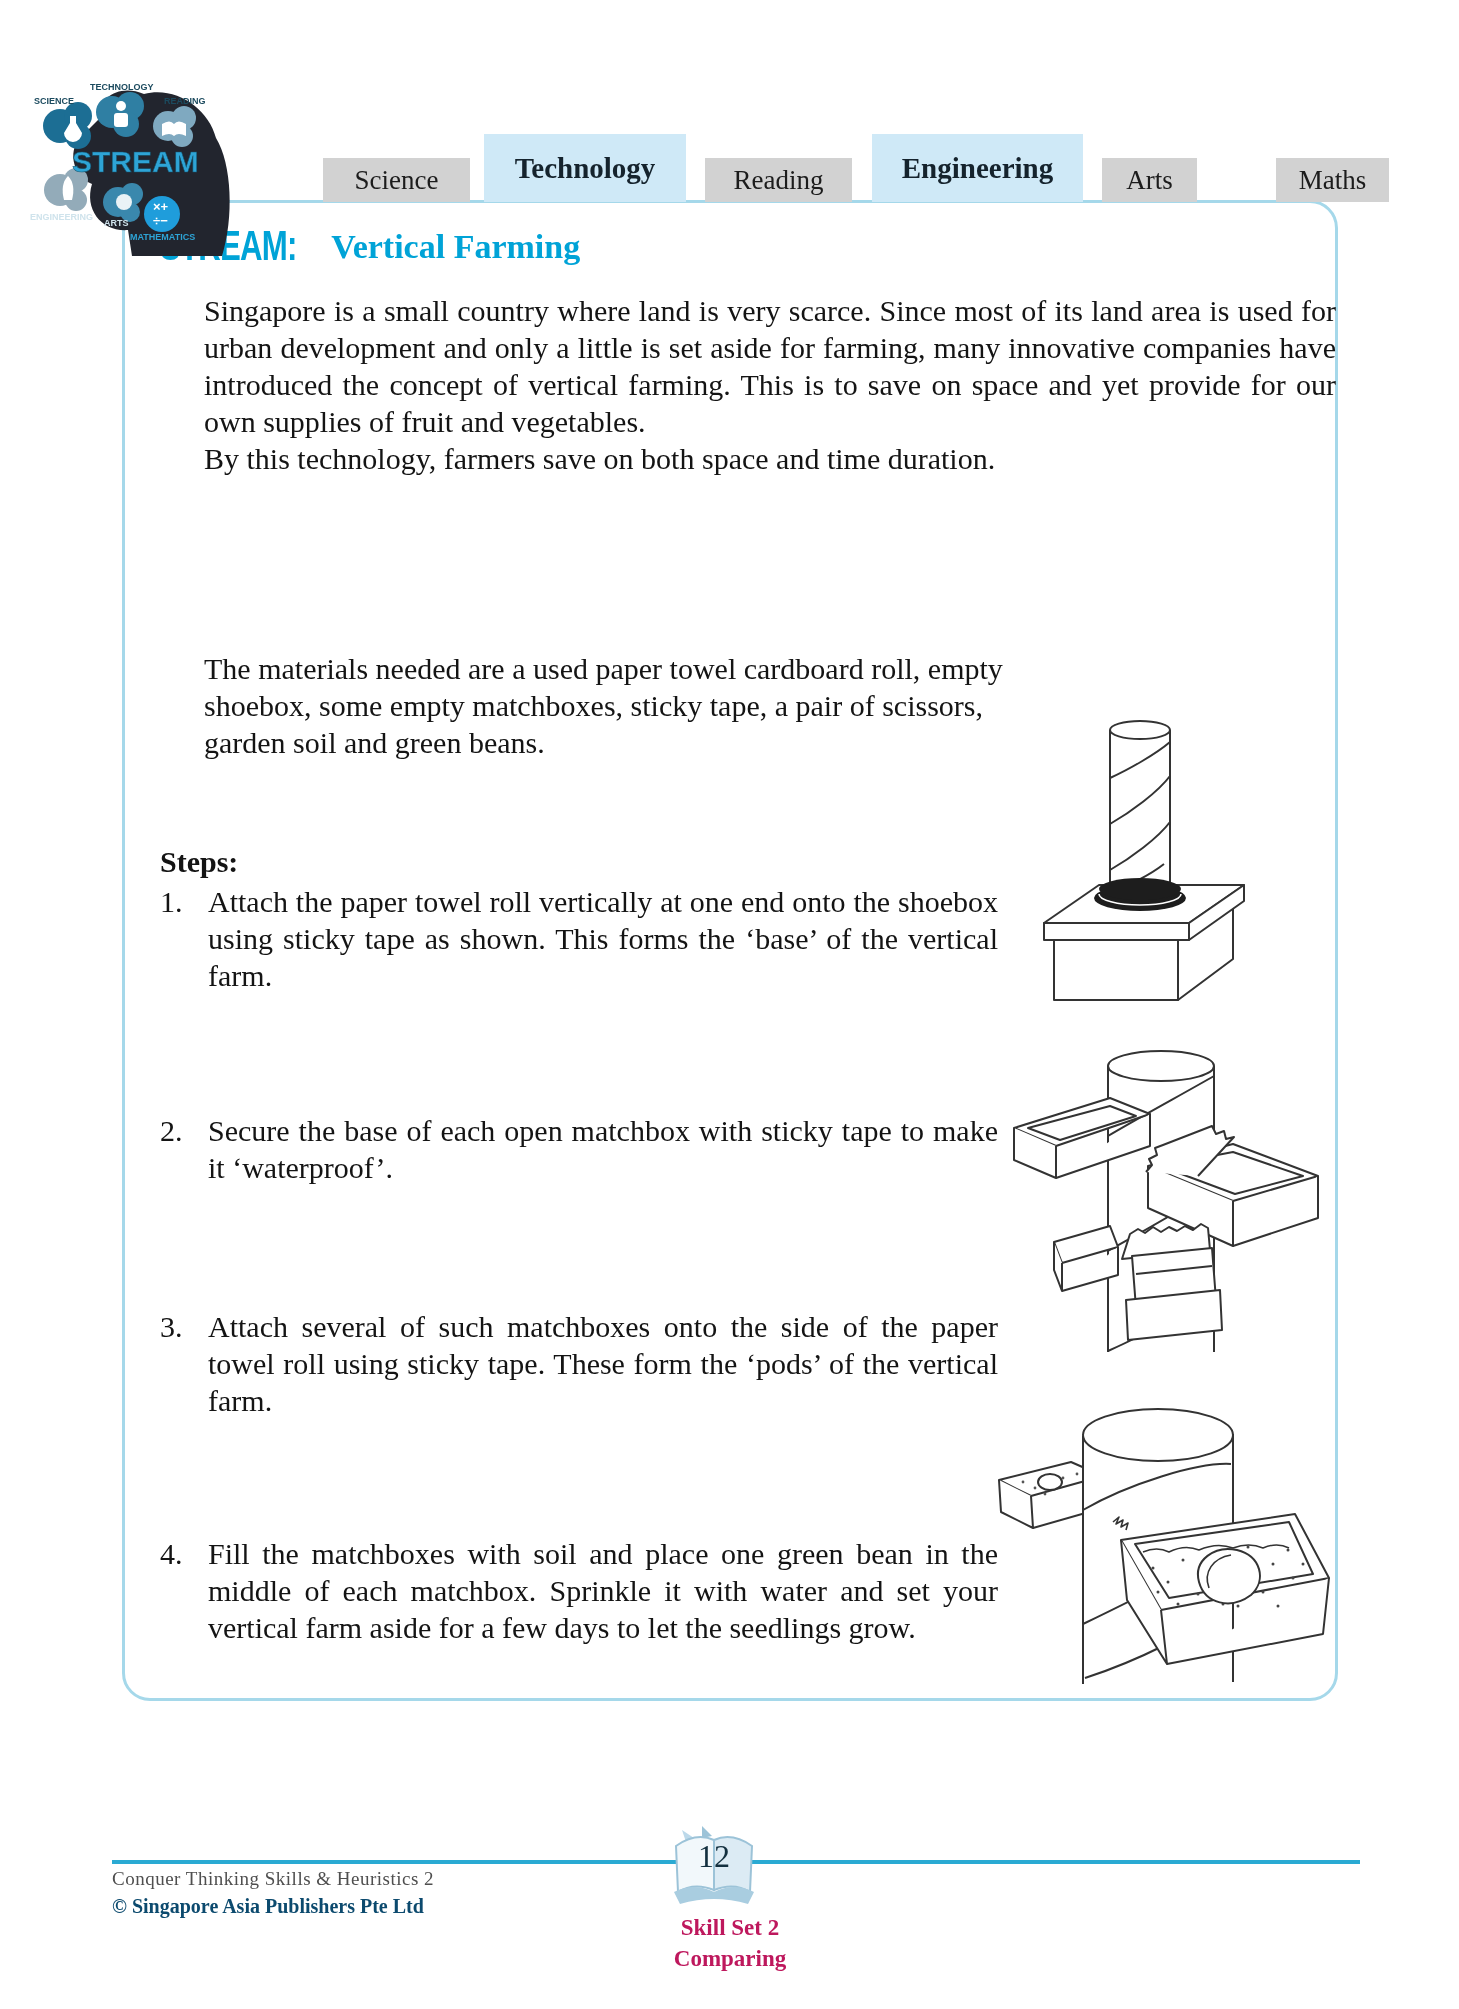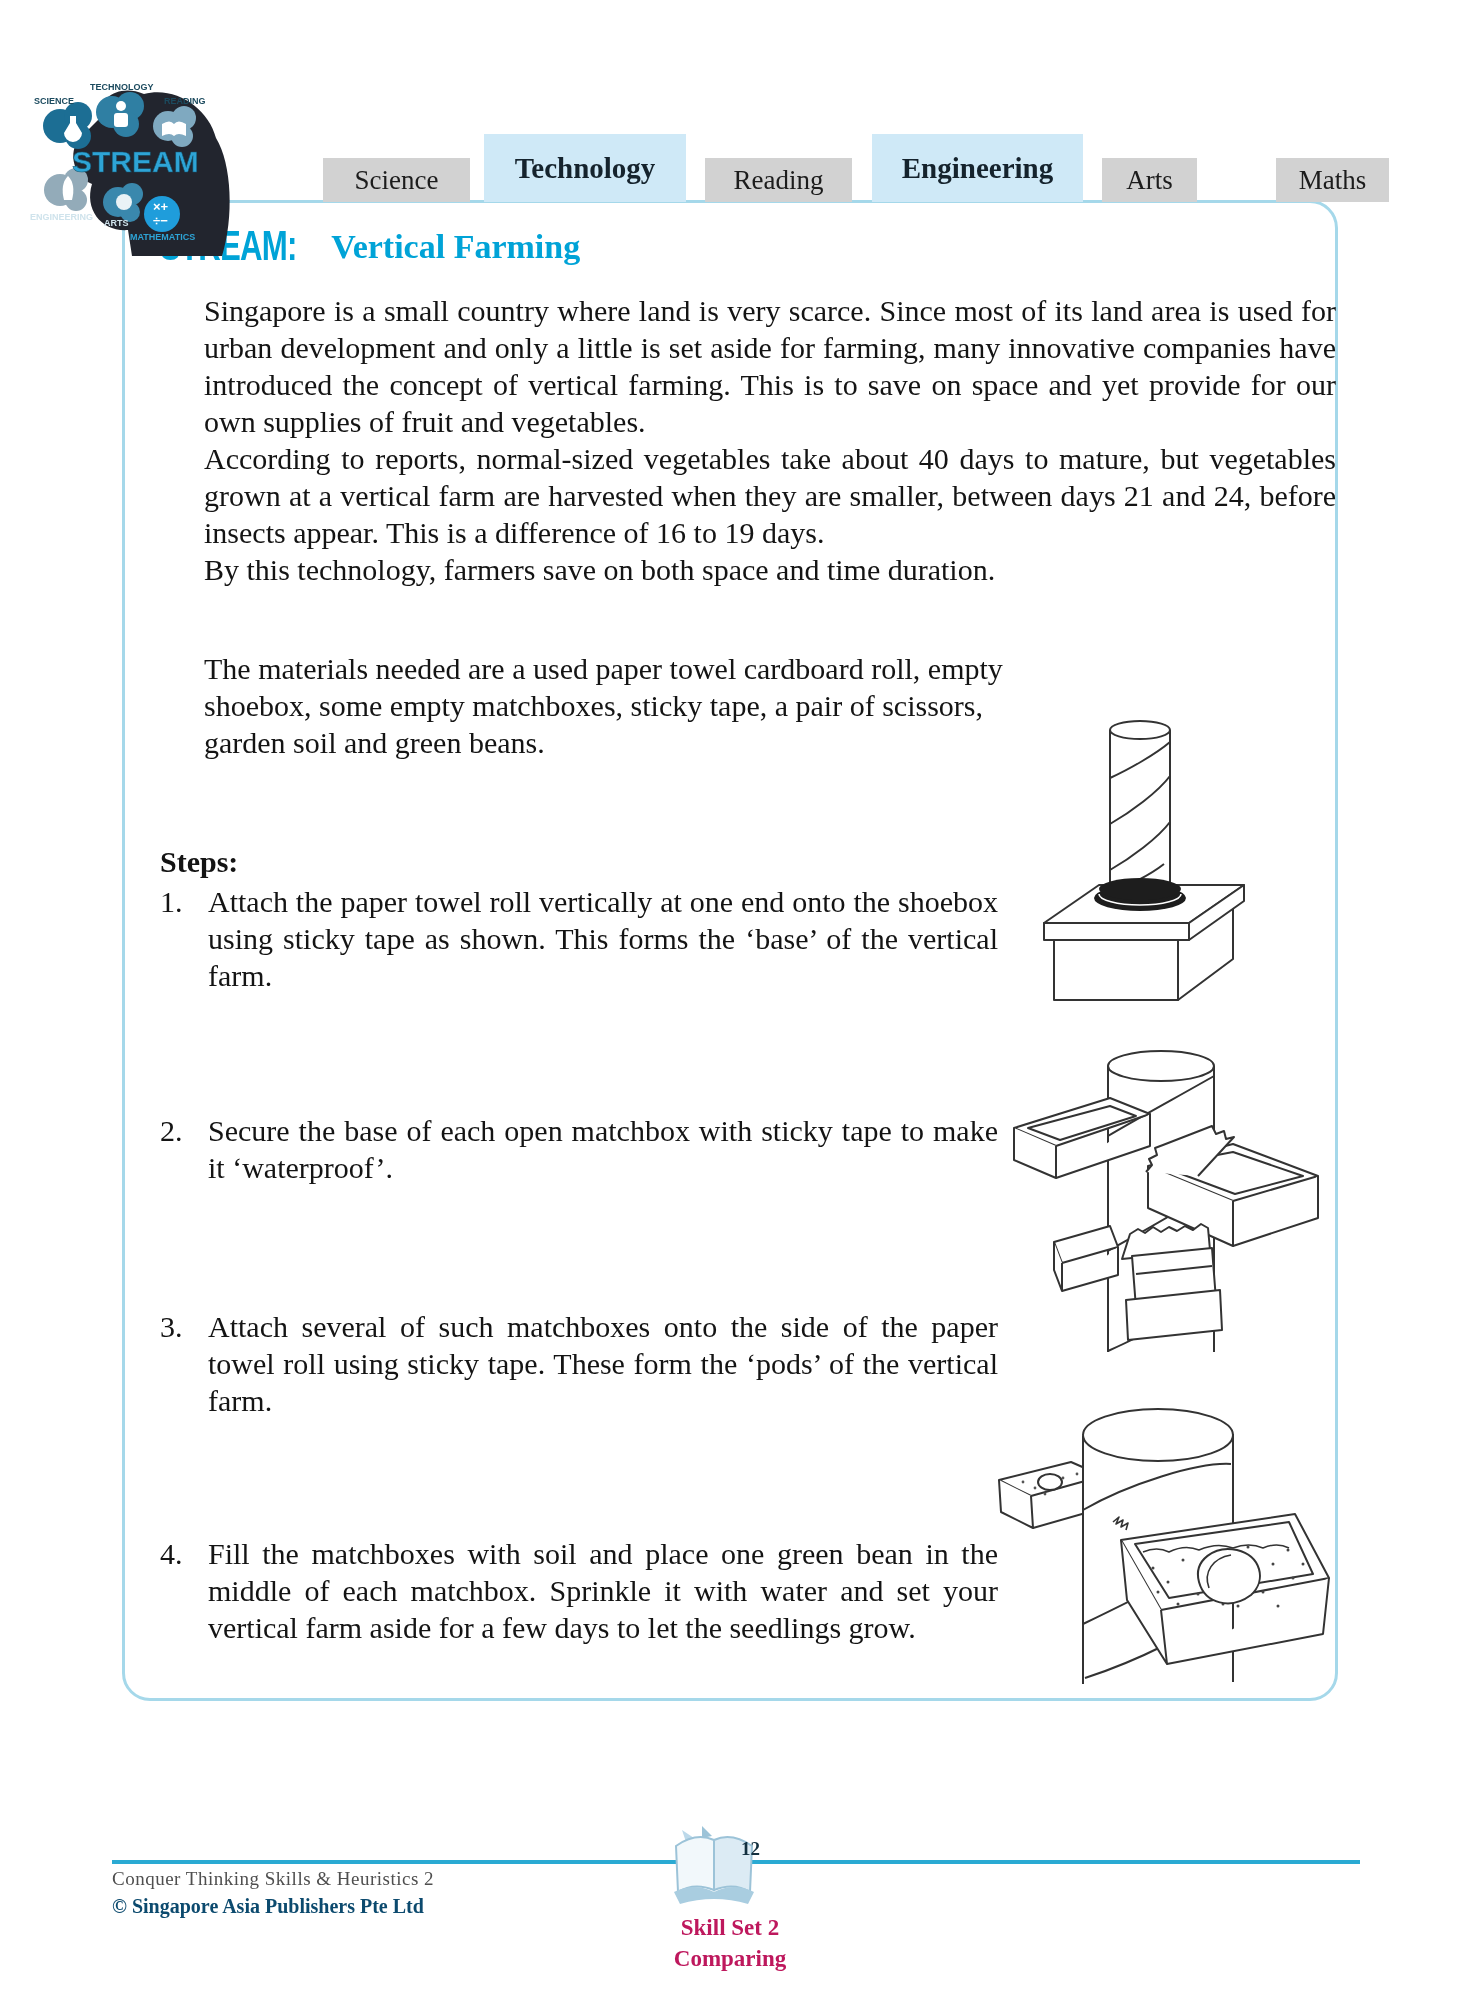--- a/index.html
+++ b/index.html
@@ -141,7 +141,6 @@
 
   <div class="body-text intro">
     <p class="just" style="margin:0">Singapore is a small country where land is very scarce. Since most of its land area is used for urban development and only a little is set aside for farming, many innovative companies have introduced the concept of vertical farming. This is to save on space and yet provide for our own supplies of fruit and vegetables.</p>
-    <p class="just" style="margin:0">According to reports, normal-sized vegetables take about 40 days to mature, but vegetables grown at a vertical farm are harvested when they are smaller, between days 21 and 24, before insects appear. This is a difference of 16 to 19 days.</p>
     <p style="margin:0">By this technology, farmers save on both space and time duration.</p>
   </div>
 

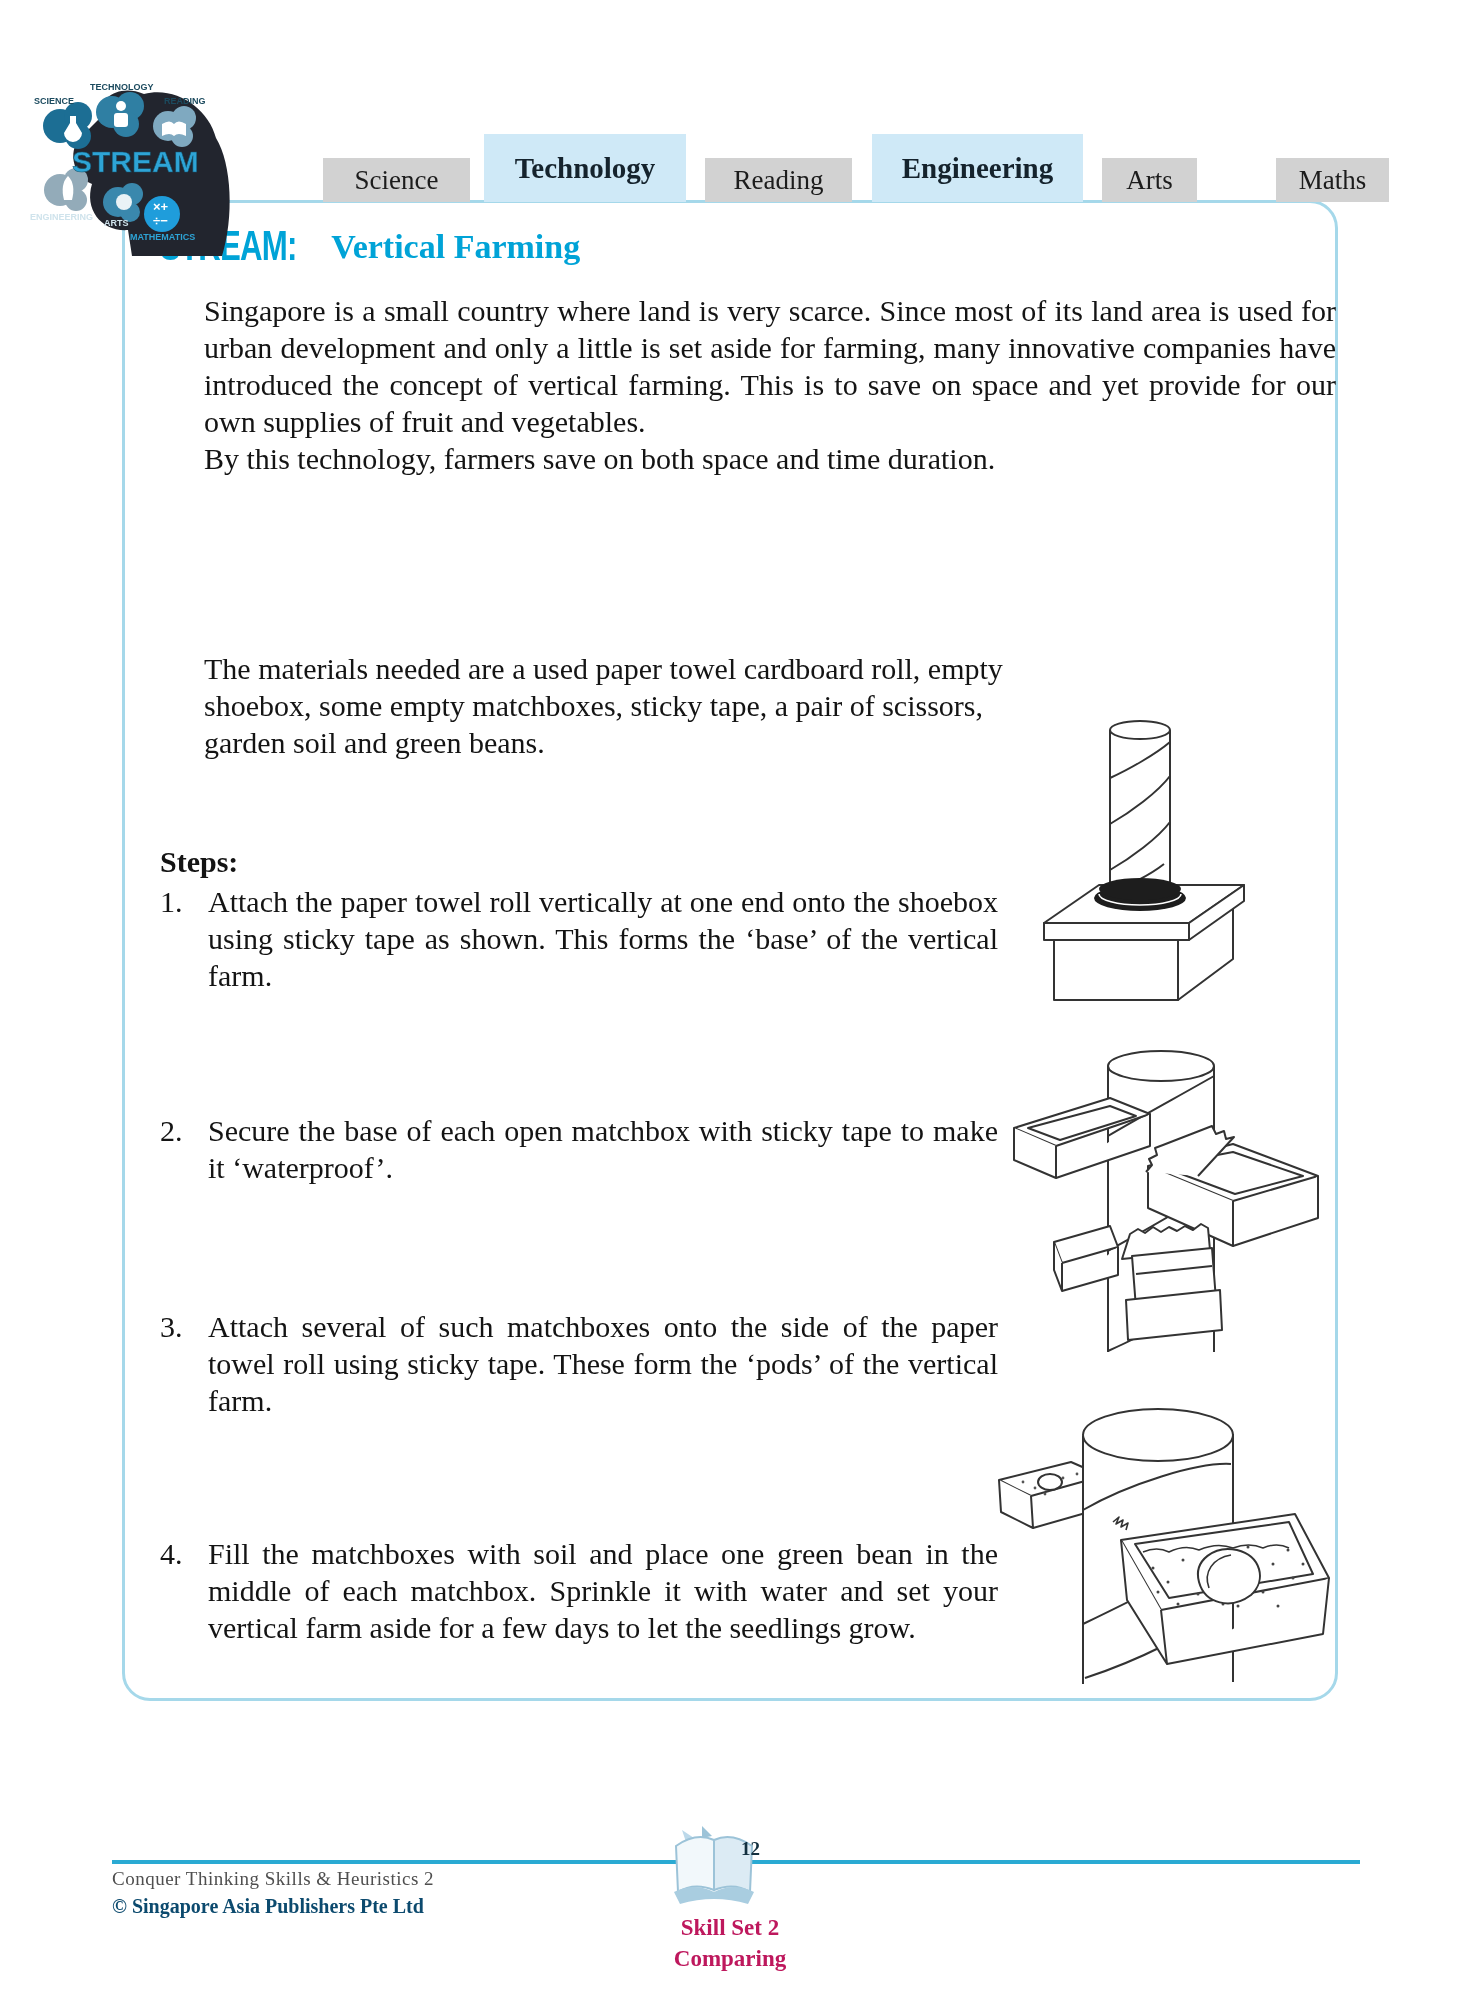--- a/index.html
+++ b/index.html
@@ -55,8 +55,8 @@
   .footer-copy{font-size:20px;font-weight:bold;color:#0c4a6e;margin-top:5px;}
   .page-book{position:absolute;left:668px;top:1826px;width:92px;height:86px;z-index:3;}
   .page-num{
-    position:absolute;left:668px;top:1838px;width:92px;text-align:right;z-index:4;
-    font-size:19px;font-weight:bold;color:#13303f;
+    position:absolute;left:668px;top:1838px;width:92px;text-align:center;z-index:4;
+    font-size:32px;font-weight:normal;color:#13303f;
   }
   .skill-block{position:absolute;left:614px;top:1912px;width:232px;text-align:center;z-index:2;
     font-size:23px;font-weight:bold;color:#be185d;line-height:31px;}

